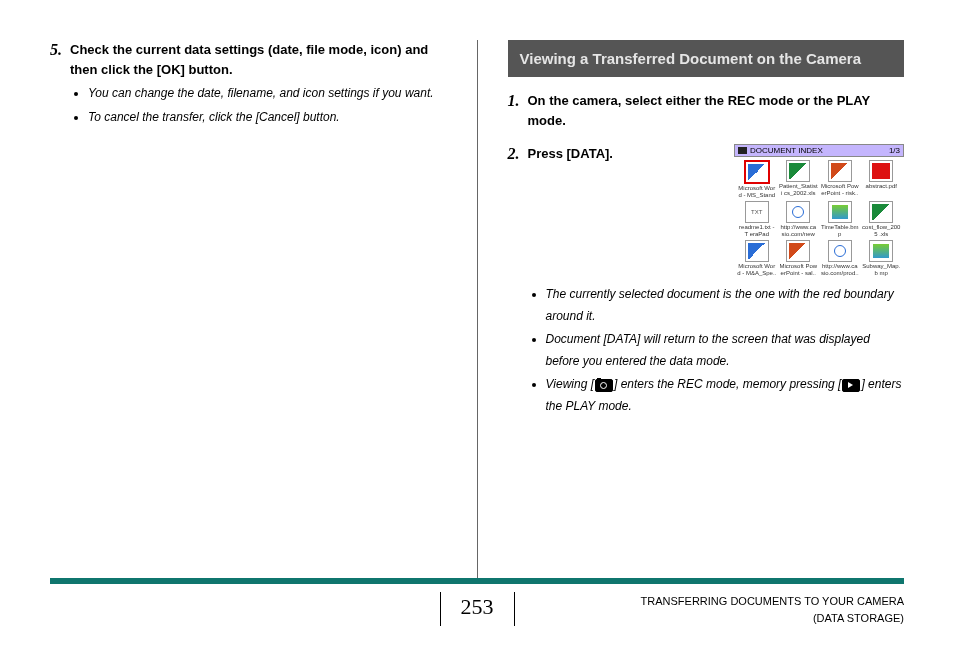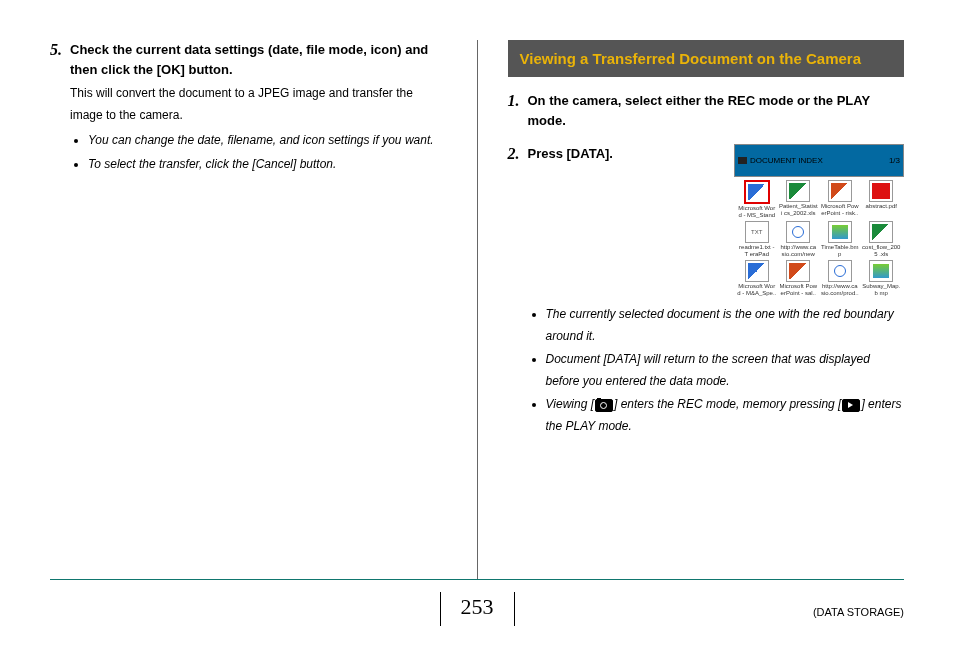--- a/index.html
+++ b/index.html
@@ -67,7 +67,7 @@
   }
   .section-header {
     background: #555;
-    color: #eab308;
+    color: #e5e5e5;
     font-weight: bold;
     font-size: 15px;
     padding: 8px 12px;

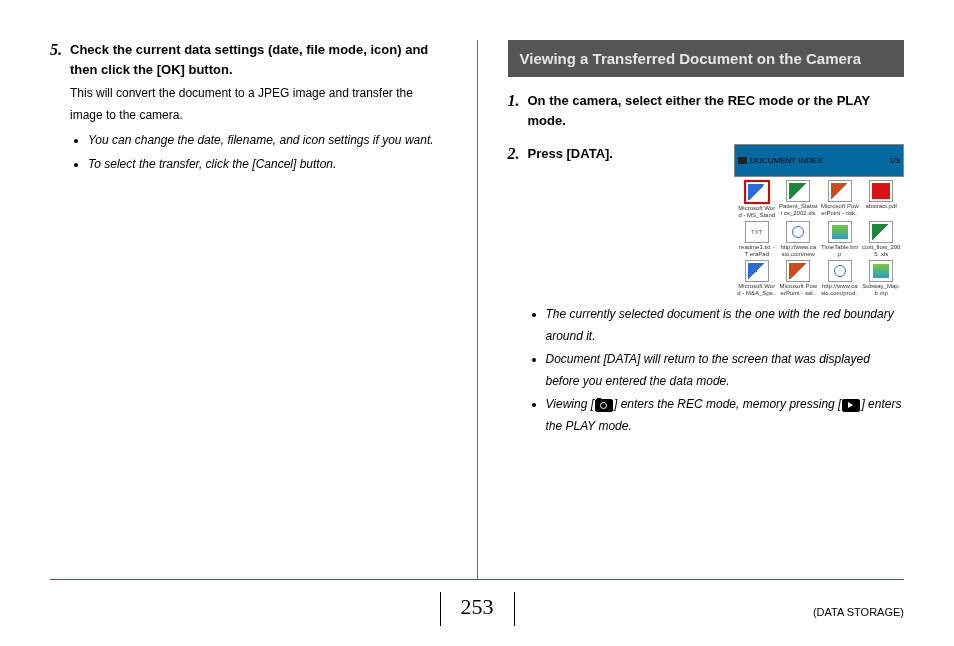--- a/index.html
+++ b/index.html
@@ -221,7 +221,6 @@
       <div class="step-num">5.</div>
       <div class="step-body">
         <div class="step-title">Check the current data settings (date, file mode, icon) and then click the [OK] button.</div>
-        <div class="step-desc">This will convert the document to a JPEG image and transfer the image to the camera.</div>
         <ul class="bullets">
           <li>You can change the date, filename, and icon settings if you want.</li>
           <li>To select the transfer, click the [Cancel] button.</li>

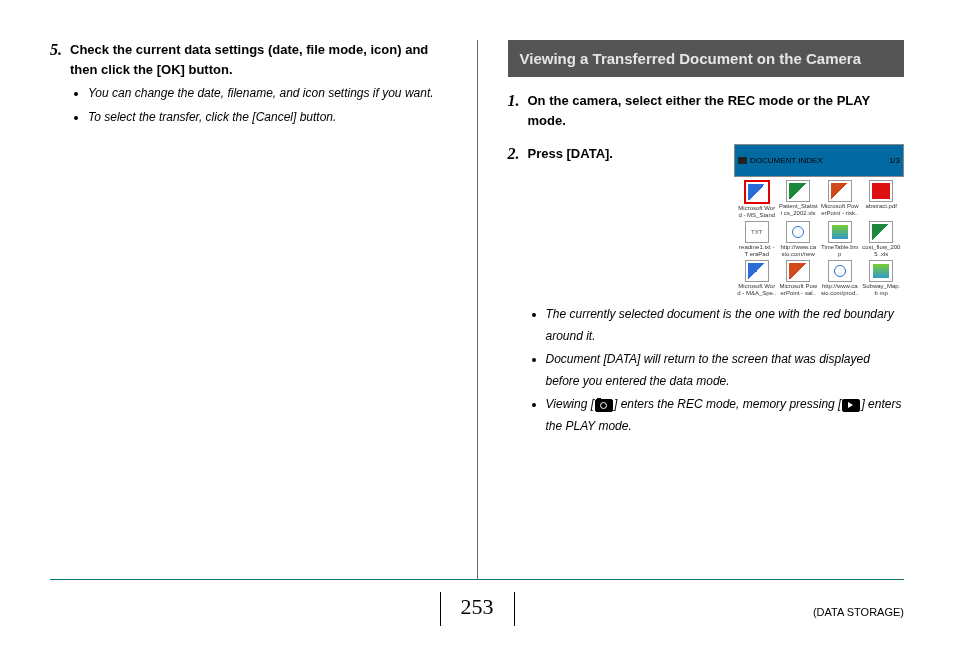--- a/index.html
+++ b/index.html
@@ -223,7 +223,7 @@
         <div class="step-title">Check the current data settings (date, file mode, icon) and then click the [OK] button.</div>
         <ul class="bullets">
           <li>You can change the date, filename, and icon settings if you want.</li>
-          <li>To select the transfer, click the [Cancel] button.</li>
+          <li>To cancel the transfer, click the [Cancel] button.</li>
         </ul>
       </div>
     </div>

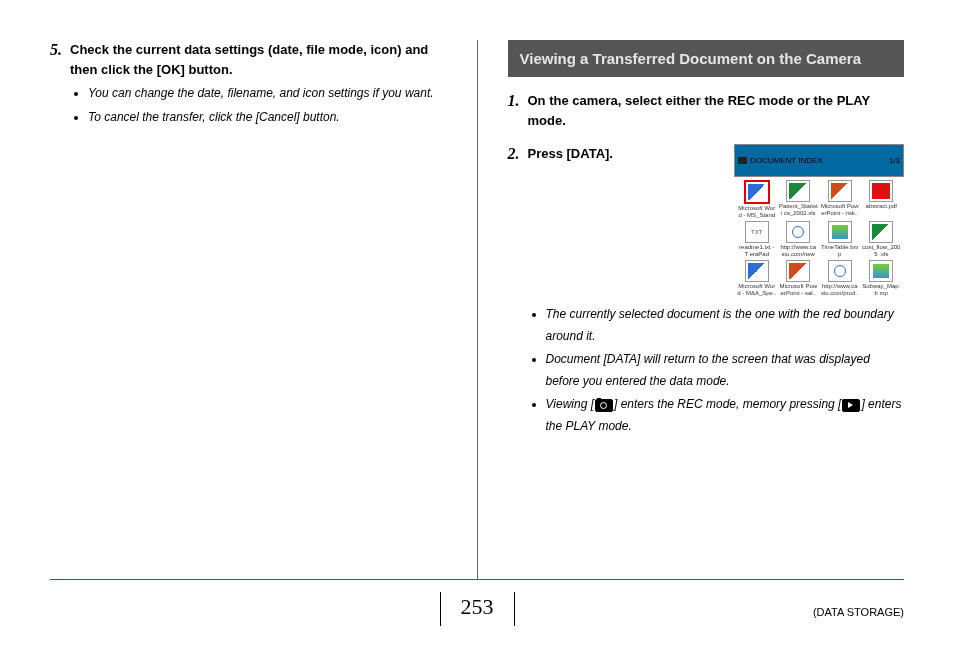--- a/index.html
+++ b/index.html
@@ -90,11 +90,11 @@
     font-size: 7px;
   }
   .shot-header {
-    background: #0369a1;
+    background: #c4b5fd;
     border: 1px solid #888;
     display: flex;
     align-items: center;
-    padding: 11px 3px;
+    padding: 1px 3px;
     justify-content: space-between;
     font-size: 8px;
   }

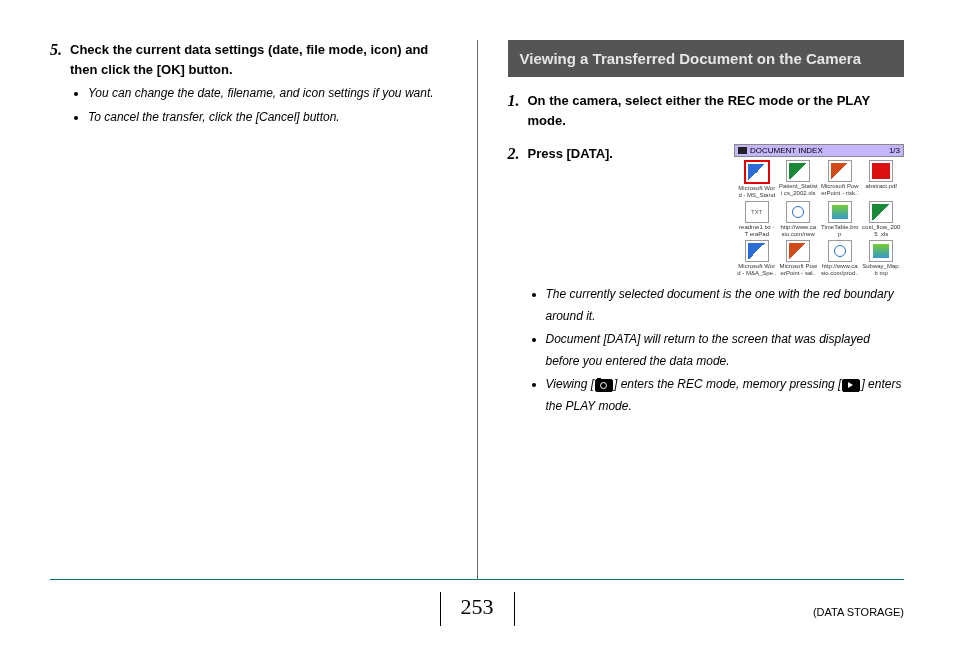--- a/index.html
+++ b/index.html
@@ -187,10 +187,10 @@
     bottom: 20px;
     left: 50px;
     right: 50px;
-    border-top: 1px solid #0f766e;
-    padding-top: 12px;
-    display: flex;
-    align-items: center;
+    border-top: 6px solid #0f766e;
+    padding-top: 3px;
+    display: flex;
+    align-items: flex-end;
   }
   .footer-left {
     flex: 1;

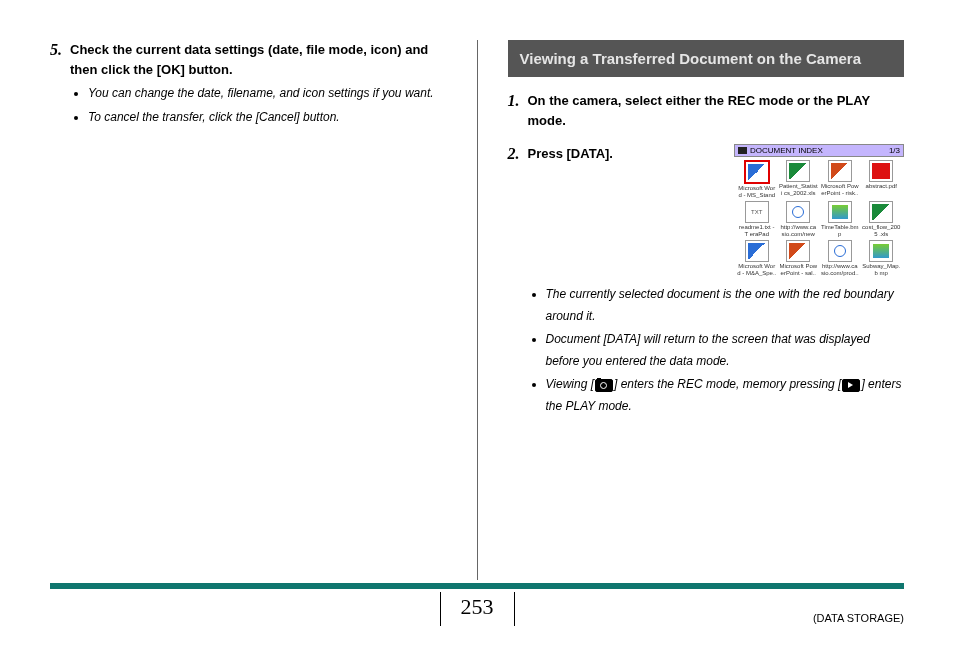--- a/index.html
+++ b/index.html
@@ -328,6 +328,7 @@
   <div class="footer-left"></div>
   <div class="page-num-box">253</div>
   <div class="footer-right">
+    <div>TRANSFERRING DOCUMENTS TO YOUR CAMERA</div>
     <div>(DATA STORAGE)</div>
   </div>
 </div>

